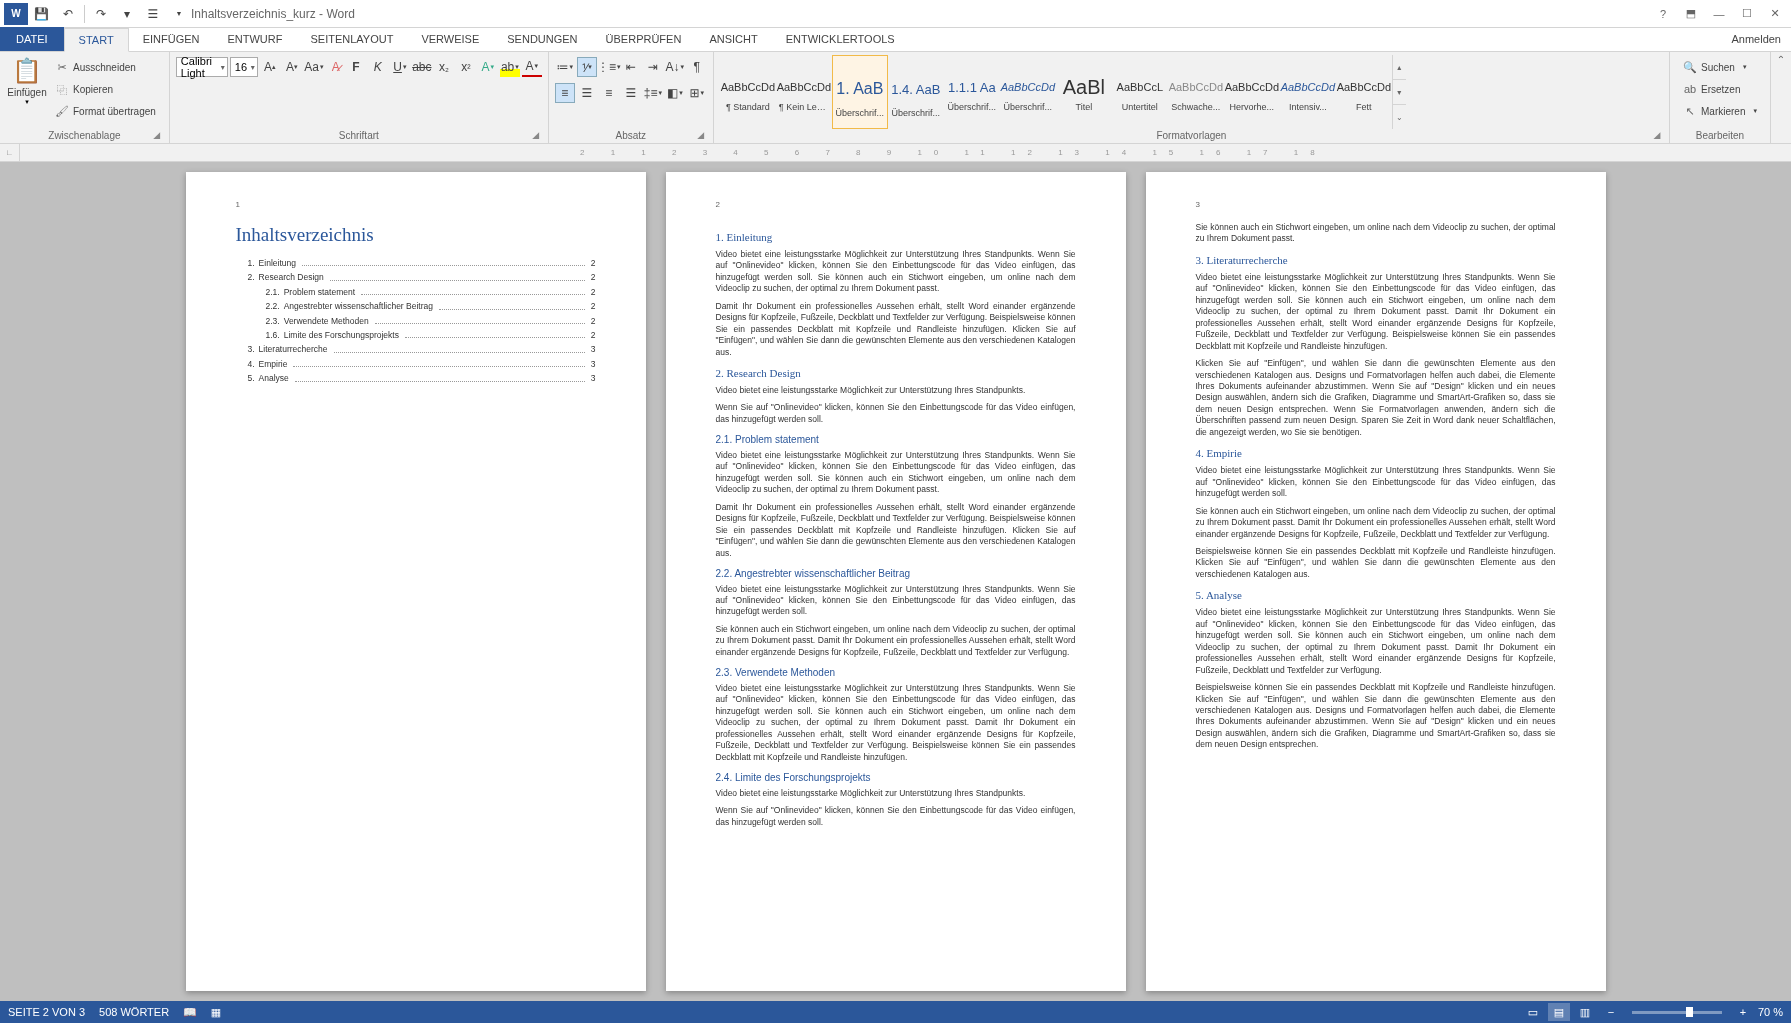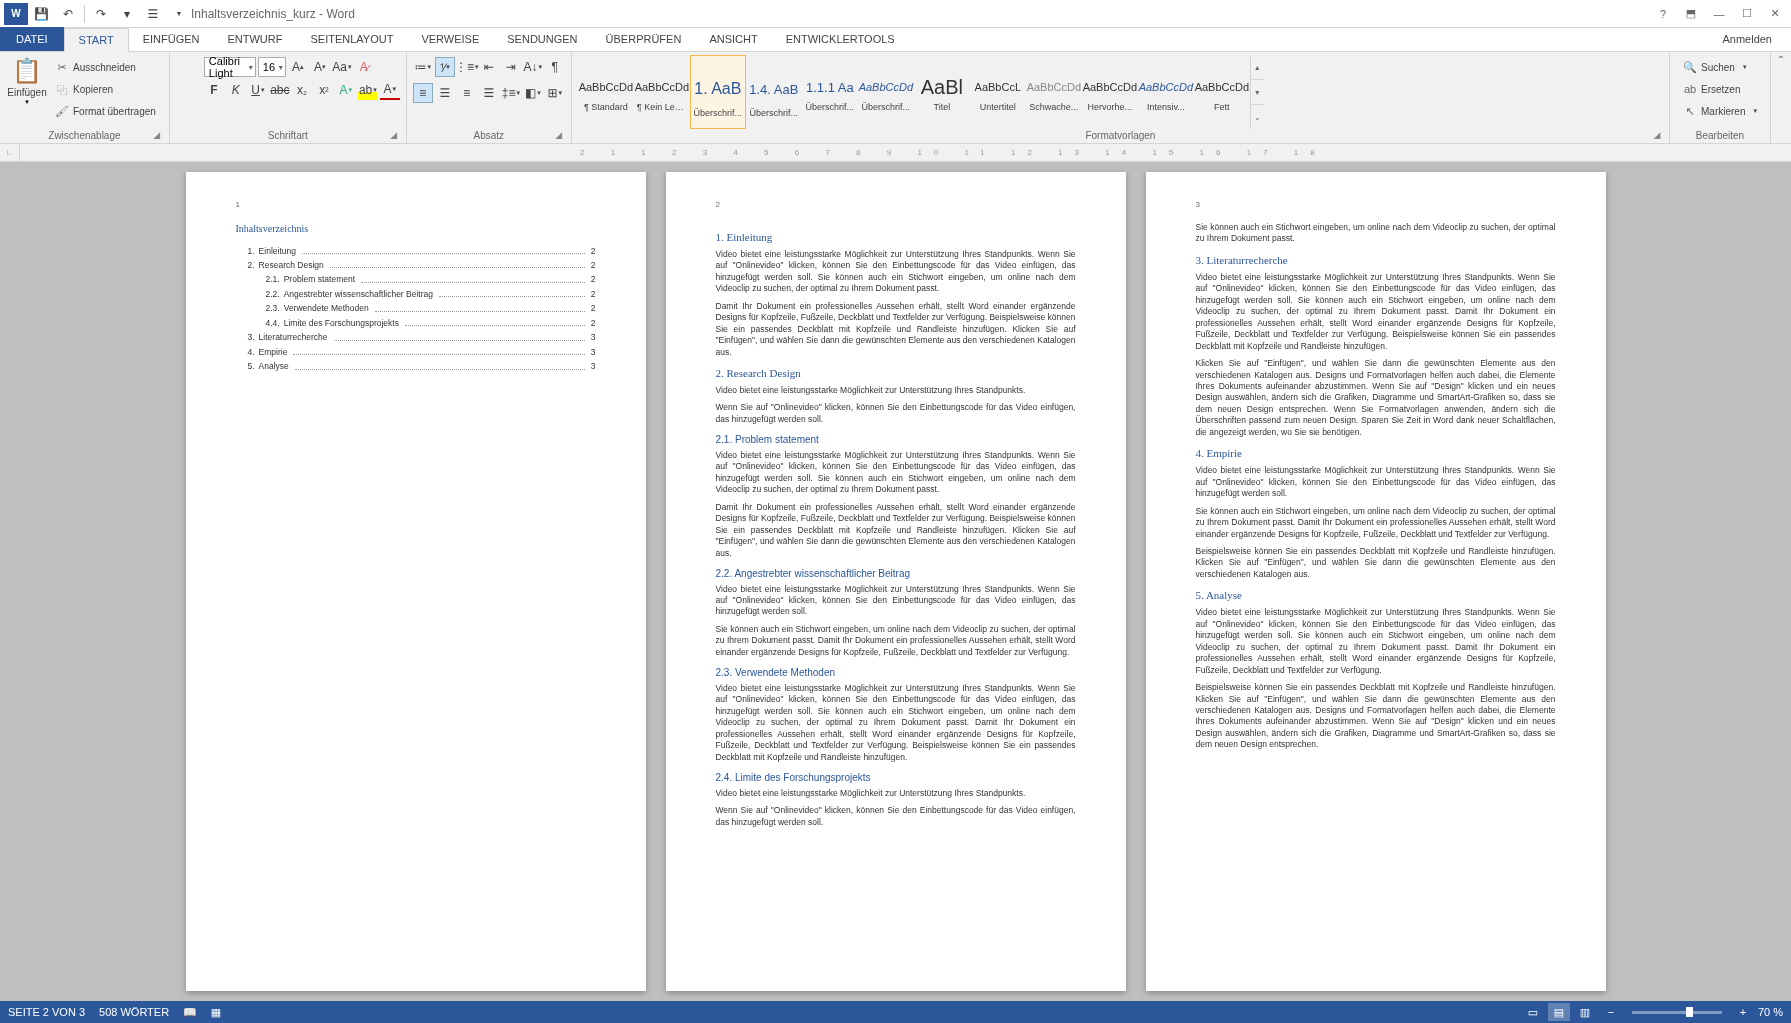--- a/index.html
+++ b/index.html
@@ -19,7 +19,7 @@
 .file-tab { background: #2b579a; color: #fff; padding: 5px 16px; font-size: 11px; cursor: pointer; height: 24px; display: flex; align-items: center; }
 .tab { padding: 5px 14px; font-size: 11px; color: #444; cursor: pointer; height: 24px; display: flex; align-items: center; }
 .tab.active { color: #2b579a; border: 1px solid #d4d4d4; border-bottom: 1px solid #f1f1f1; background: #f1f1f1; position: relative; top: 1px; }
-.ribbon-tabs-right { margin-left: auto; padding-right: 19px; color: #444; font-size: 11px; display:flex; align-items:center; height:24px; }
+.ribbon-tabs-right { margin-left: auto; padding-right: 10px; color: #444; font-size: 11px; display:flex; align-items:center; height:24px; }
 
 
 .ribbon { height: 92px; background: #f1f1f1; border-bottom: 1px solid #d4d4d4; display: flex; }

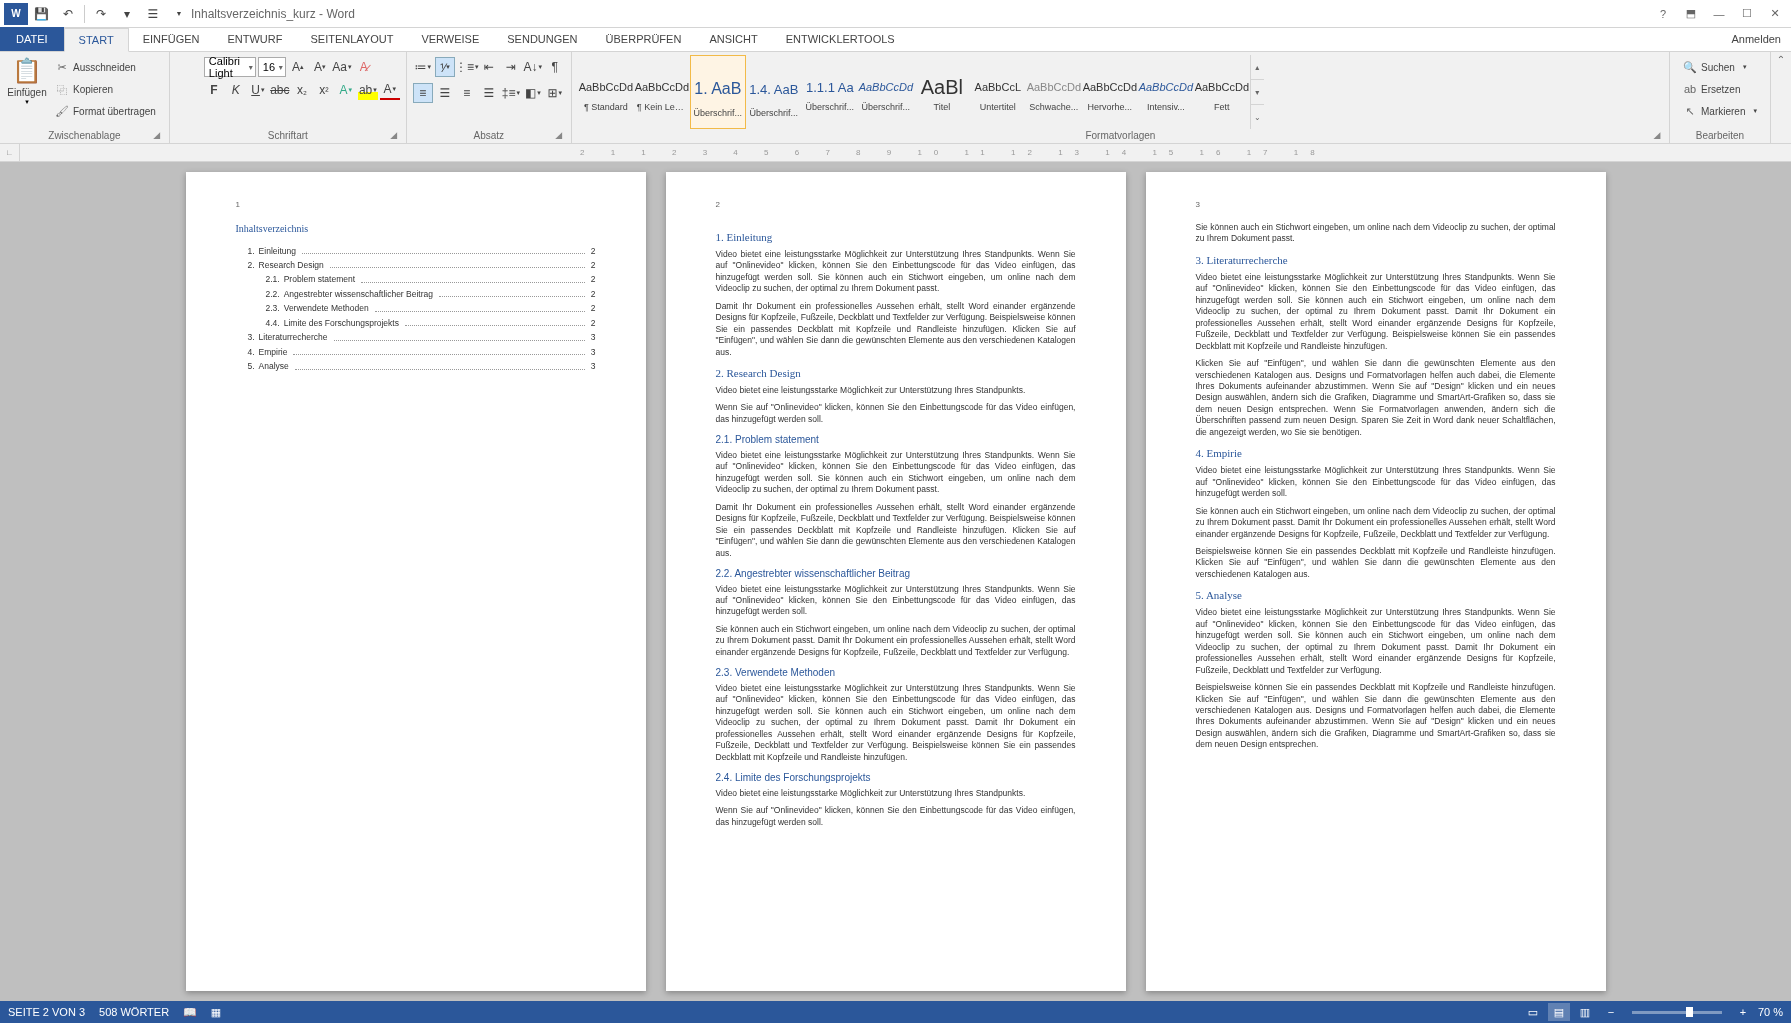--- a/index.html
+++ b/index.html
@@ -173,7 +173,7 @@
   </div>
 
   <div class="ribbon-group">
-    <div class="group-body" style="flex-direction:column;padding-top:2px;margin-left:28px;">
+    <div class="group-body" style="flex-direction:row;padding-top:2px;">
       <div class="font-row">
         <div class="font-combo font-name">Calibri Light</div>
         <div class="font-combo font-size">16</div>

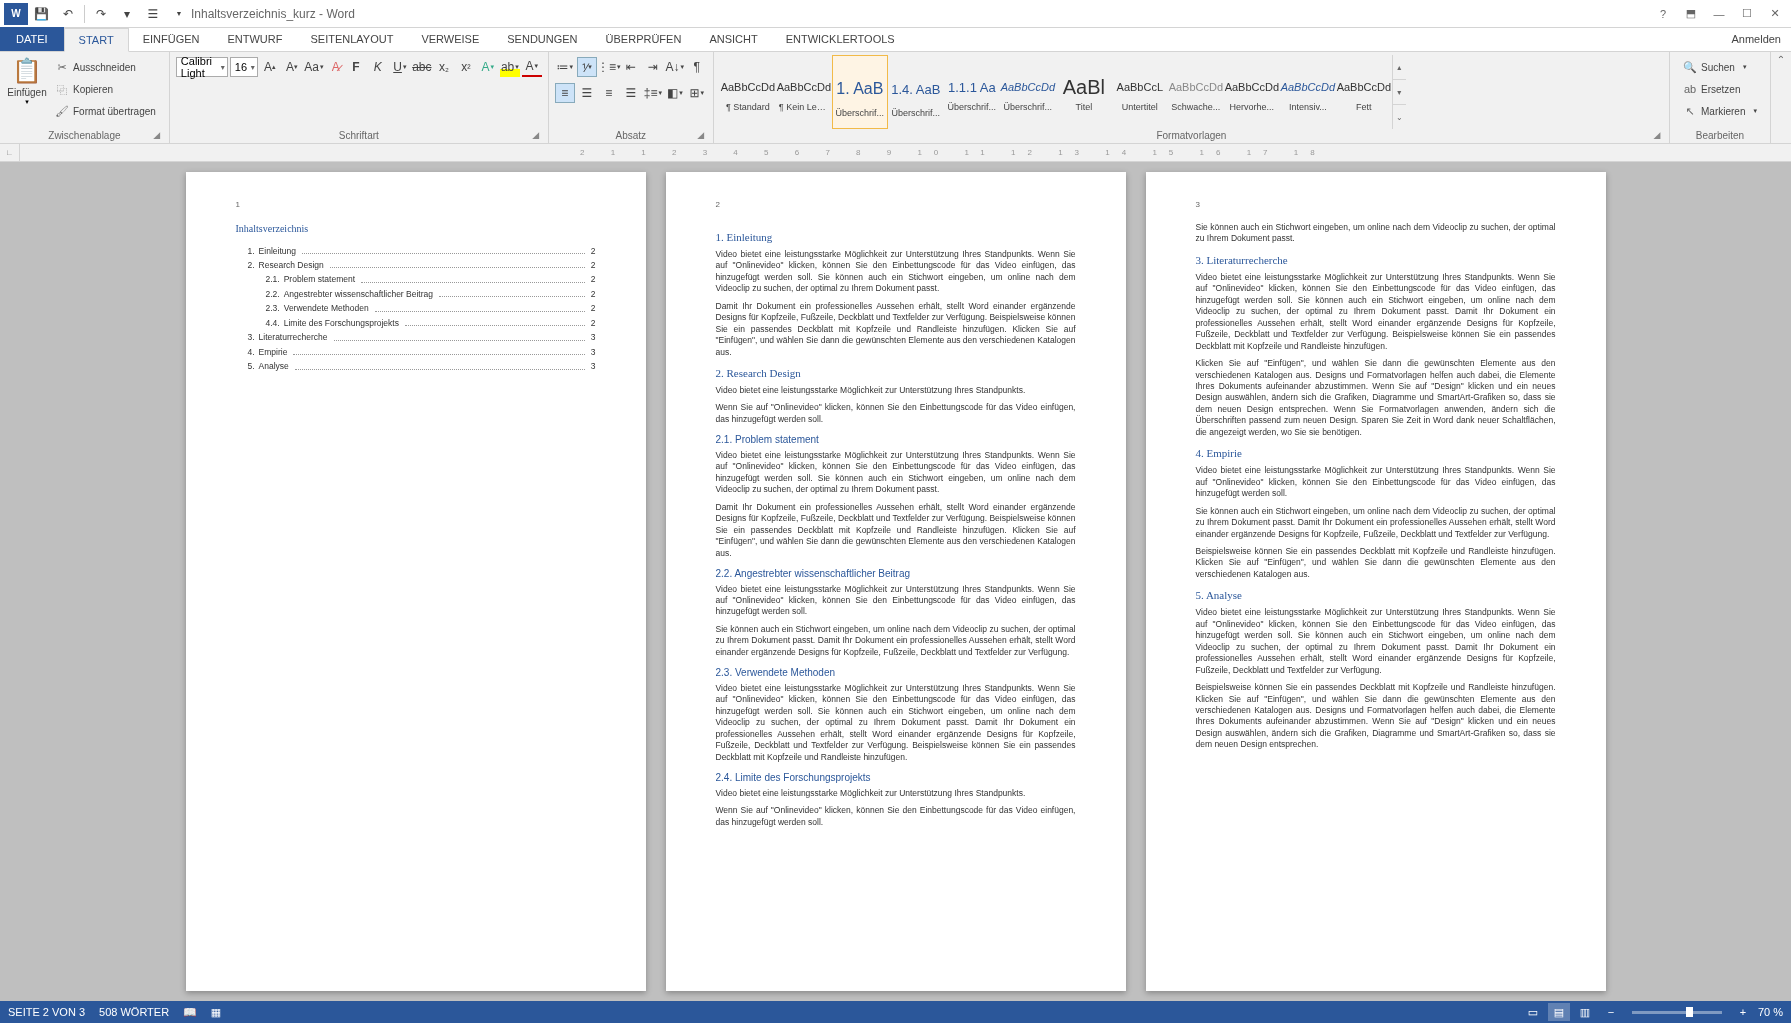--- a/index.html
+++ b/index.html
@@ -81,7 +81,7 @@
 .page2 .page-num { left: 50px; }
 .page3 .page-num { left: 50px; }
 
-.toc-title { color: #2b579a; font-size: 10px; font-family: "Calibri Light"; margin-bottom: 10px; }
+.toc-title { color: #2b579a; font-size: 19px; font-family: "Calibri Light"; margin-bottom: 10px; }
 .toc-line { display: flex; gap: 4px; font-size: 8.5px; margin: 3px 0; }
 .toc-indent1 { padding-left: 12px; }
 .toc-indent2 { padding-left: 30px; }

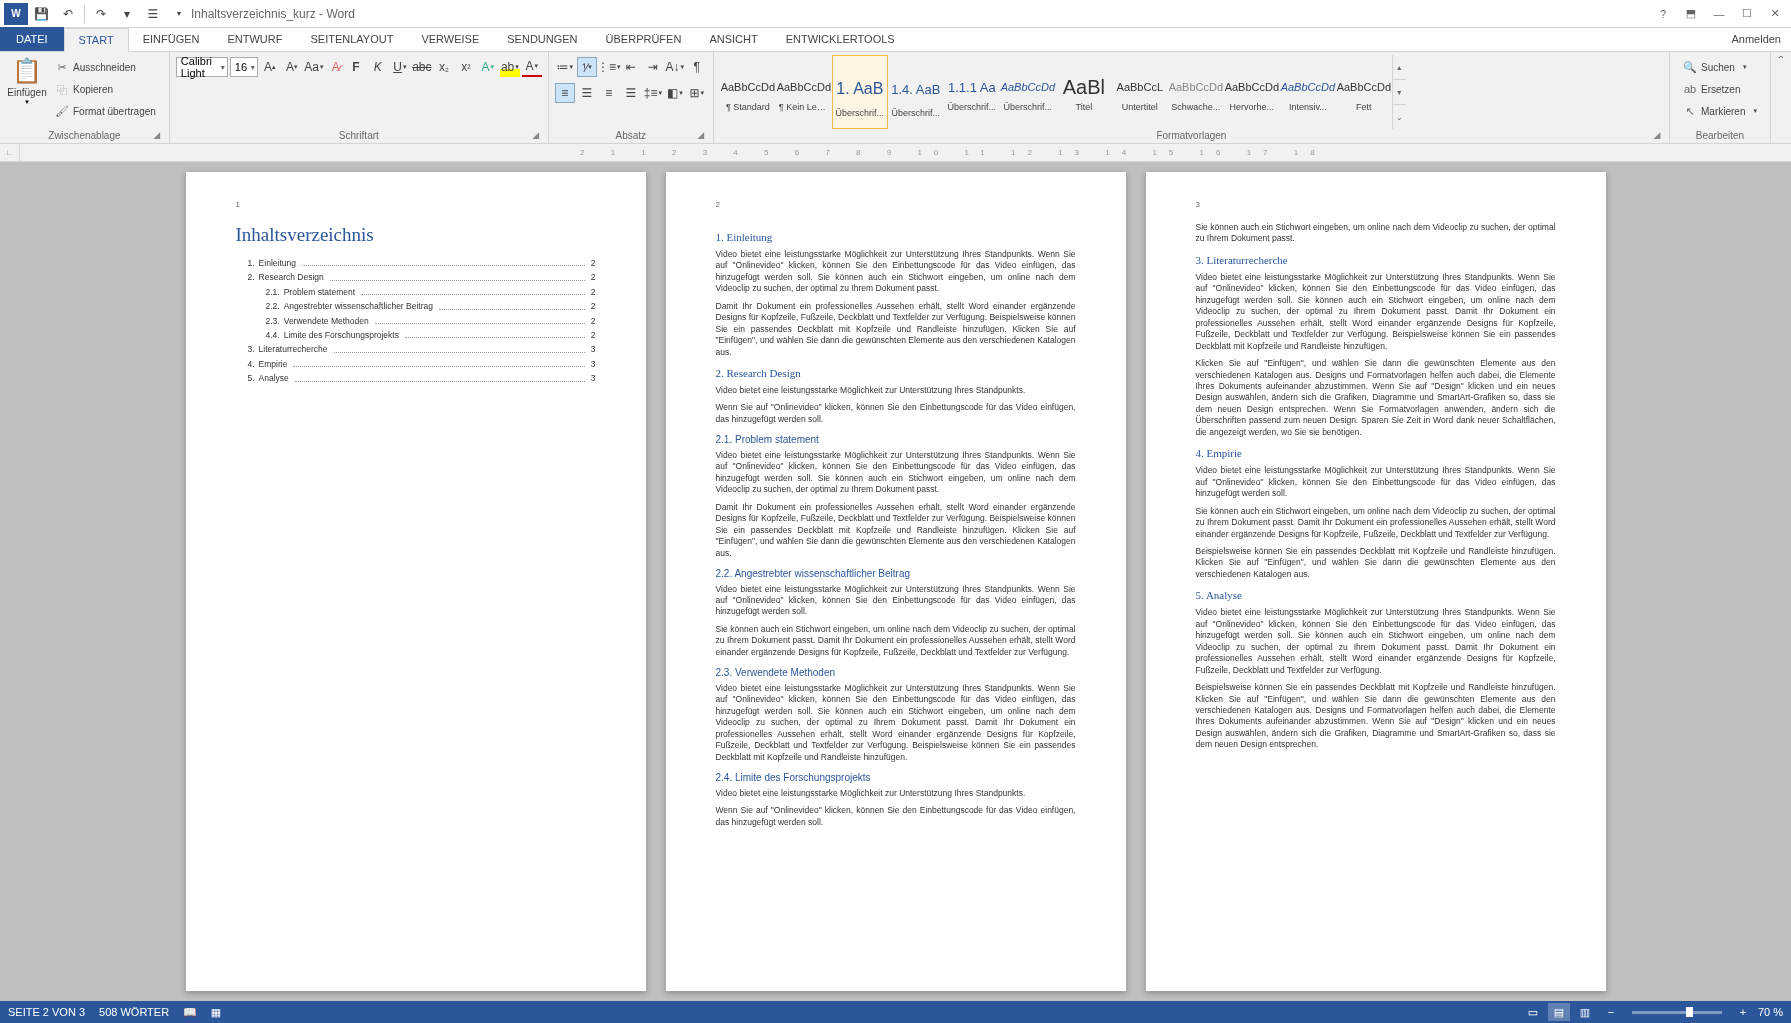--- a/index.html
+++ b/index.html
@@ -353,7 +353,7 @@
           <span class="toc-page">2</span>
         </div>
         <div class="toc-line toc-indent2">
-          <span class="toc-num">4.4.</span> 
+          <span class="toc-num">1.6.</span> 
           <span class="toc-text">Limite des Forschungsprojekts</span>
           <span class="toc-dots"></span>
           <span class="toc-page">2</span>

